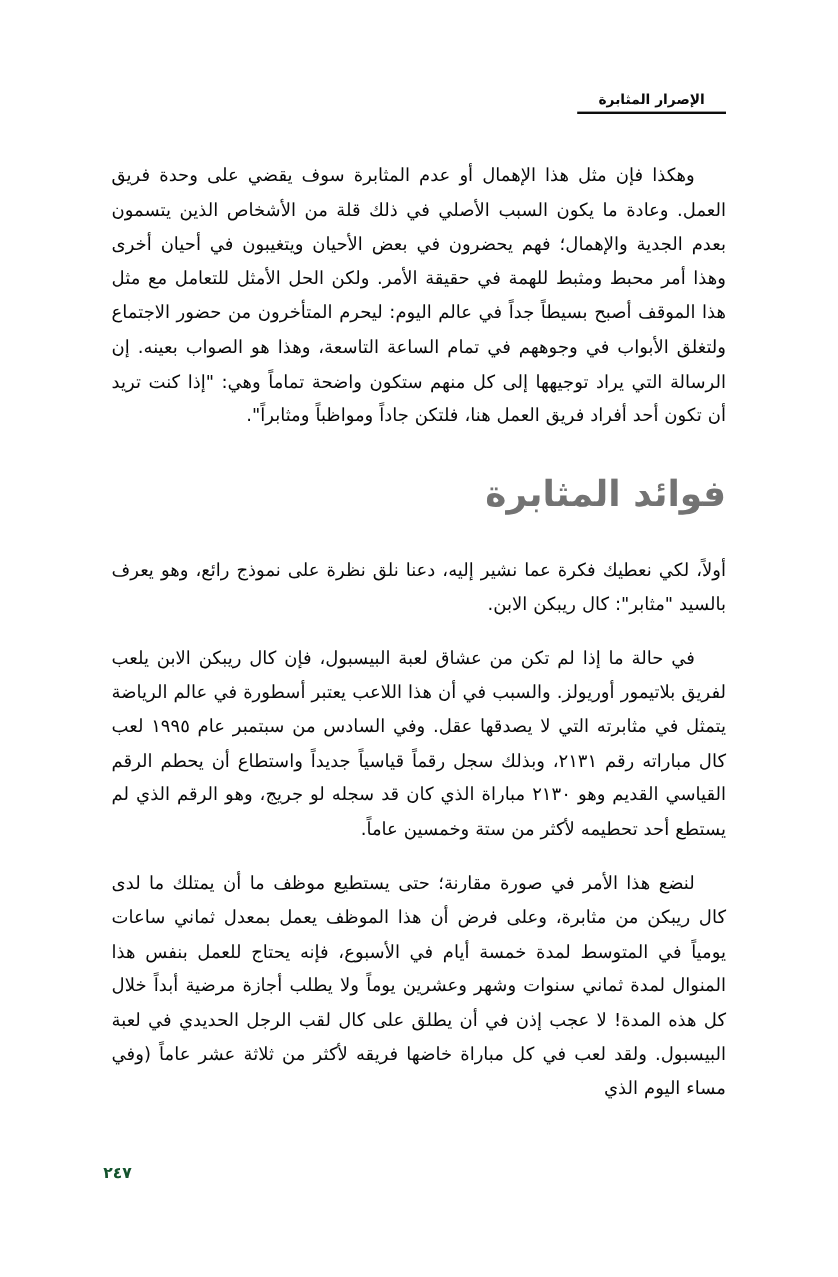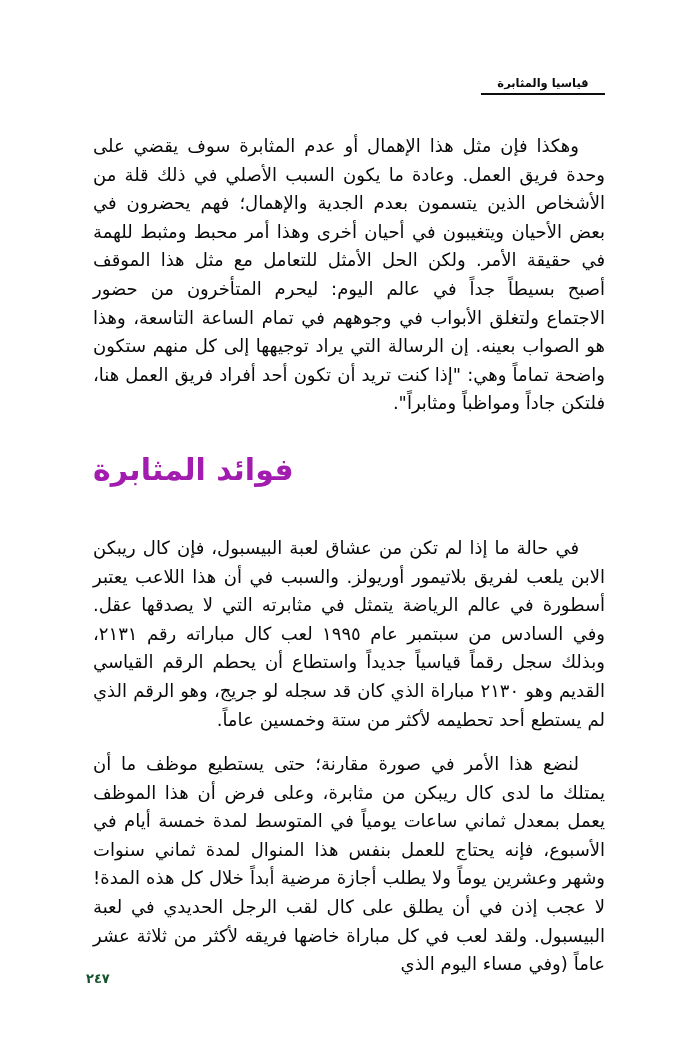--- a/index.html
+++ b/index.html
@@ -107,7 +107,7 @@
 <div class="page">
 
   <div class="running-head">
-    <div class="running-head-text">قياسيا والمثابرة</div>
+    <div class="running-head-text">الإصرار المثابرة</div>
     <div class="running-head-rule"></div>
   </div>
 

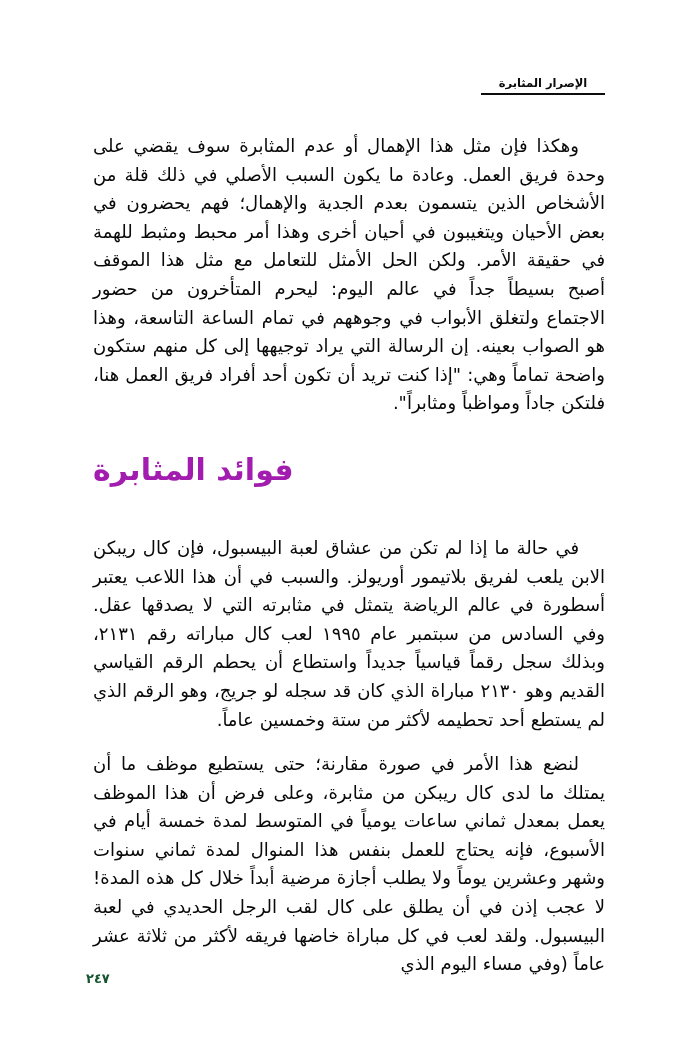--- a/index.html
+++ b/index.html
@@ -58,7 +58,7 @@
 
   p.para {
     margin: 0 0 0 0;
-    font-size: 18px;
+    font-size: 15px;
     line-height: 28.6px;
     color: #090909;
     text-align: justify;

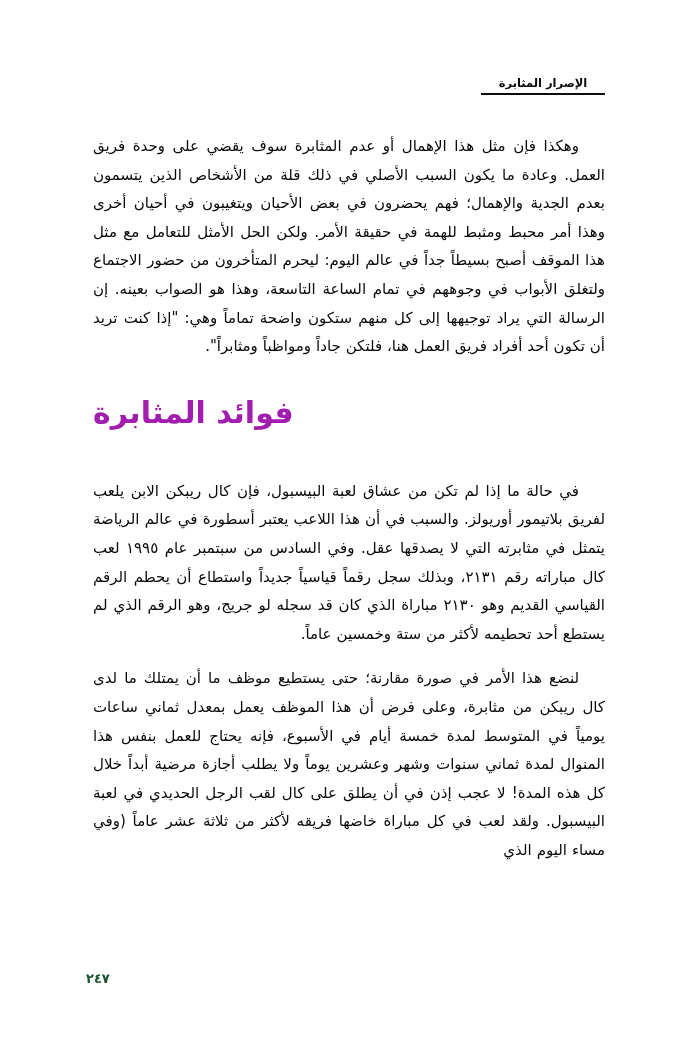--- a/index.html
+++ b/index.html
@@ -76,11 +76,11 @@
   .section-heading {
     margin: 0;
     padding: 0;
-    text-align: left;
+    text-align: right;
     direction: rtl;
     font-size: 30px;
     font-weight: bold;
-    color: #a21caf;
+    color: #737373;
     line-height: 36px;
     letter-spacing: -0.5px;
   }

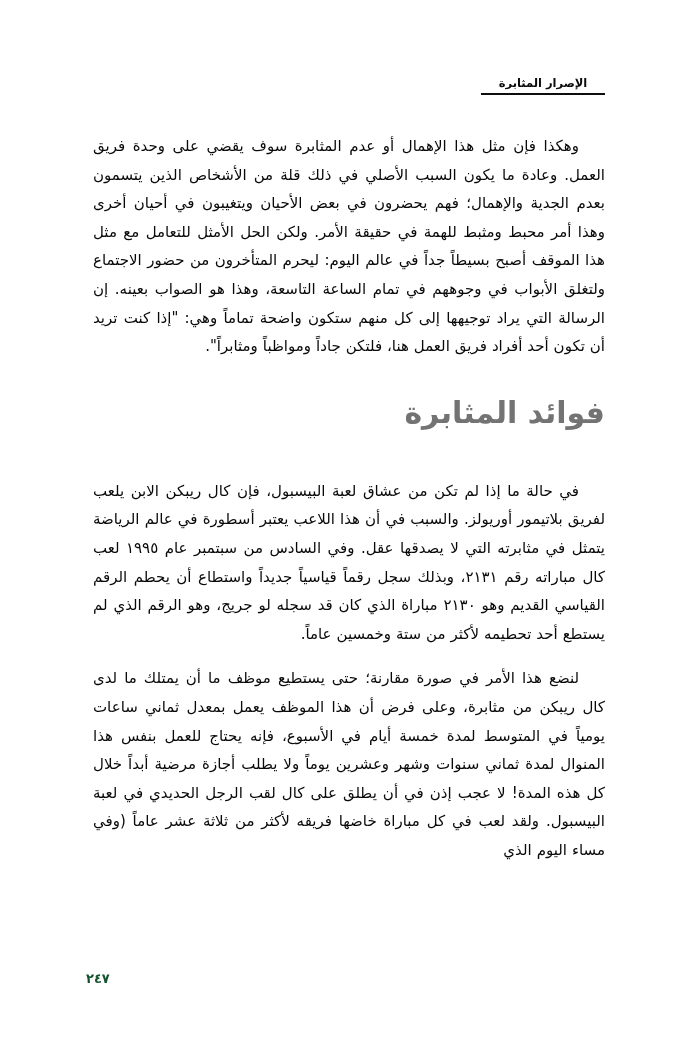--- a/index.html
+++ b/index.html
@@ -121,6 +121,7 @@
 
     <div class="spacer-after-heading"></div>
 
+    <p class="para">أولاً، لكي نعطيك فكرة عما نشير إليه، دعنا نلق نظرة على نموذج رائع، وهو يعرف بالسيد "مثابر": كال ريبكن الابن.</p>
 
     <div class="spacer-between-paras"></div>
 

